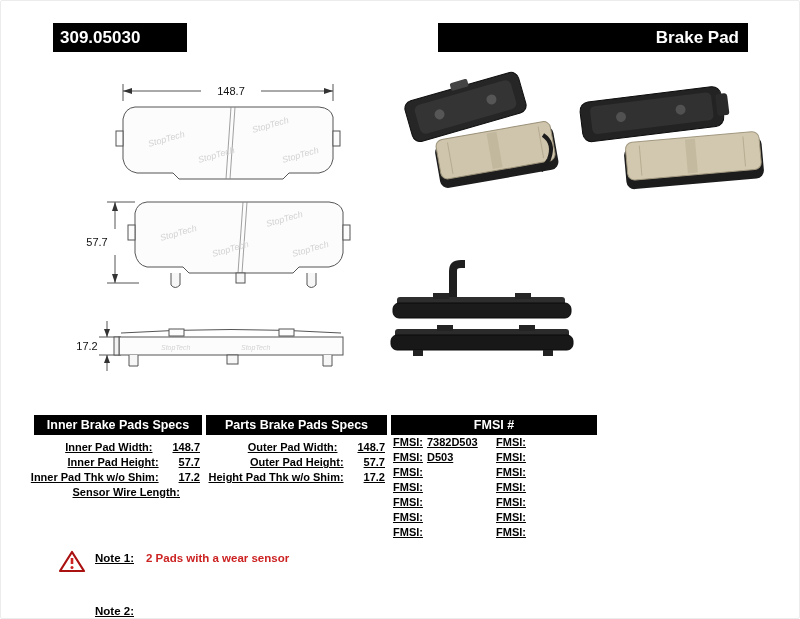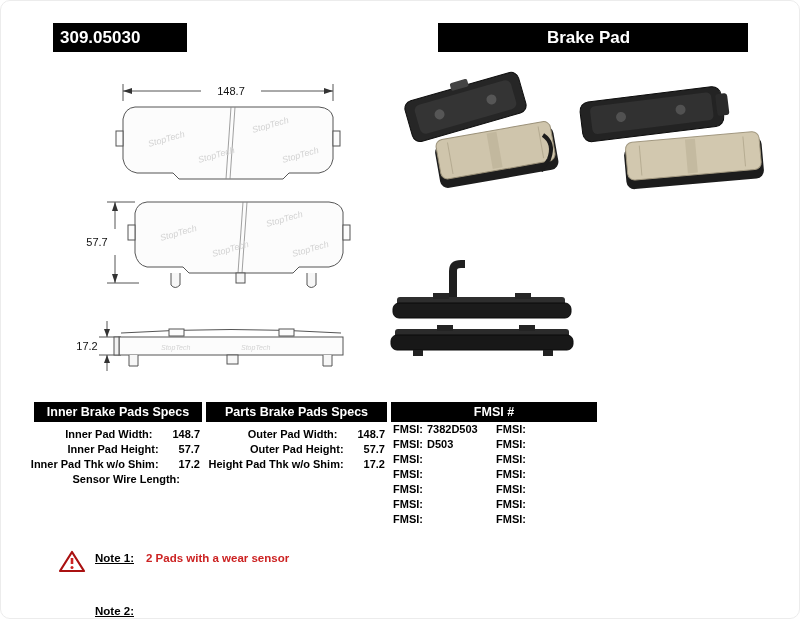--- a/index.html
+++ b/index.html
@@ -7,7 +7,7 @@
   .page {
     position:relative; width:800px; height:619px; background:#fff;
     font-family:"Liberation Sans", sans-serif; color:#000;
-    border:1px solid #ececec; border-radius:10px; overflow:hidden;
+    border:1px solid #ececec; border-radius:2px; overflow:hidden;
   }
   .bar {
     position:absolute; top:22px; height:29px; background:#000; color:#fff;

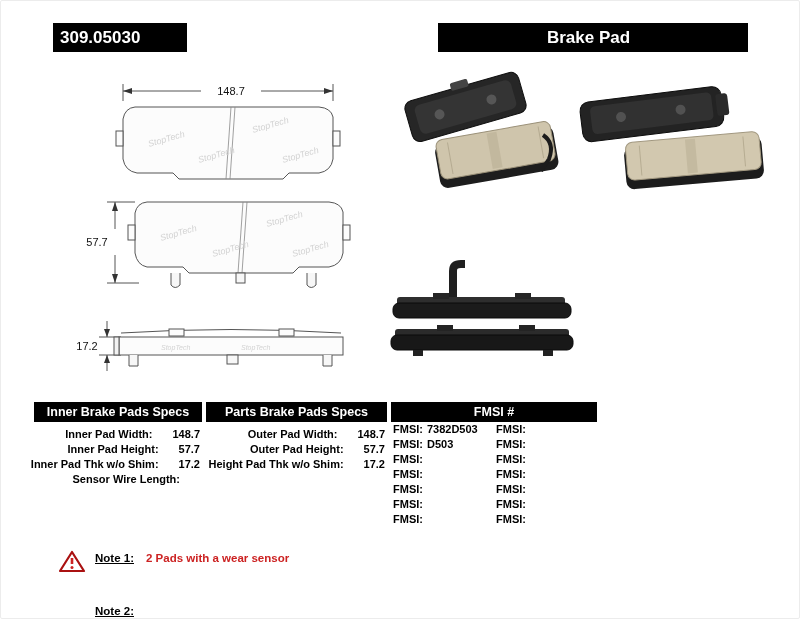--- a/index.html
+++ b/index.html
@@ -14,7 +14,7 @@
     font-size:17px; font-weight:bold; line-height:29px;
   }
   .bar.part { left:52px; width:134px; padding-left:7px; }
-  .bar.type { left:437px; width:310px; text-align:center; padding-right:9px; }
+  .bar.type { left:437px; width:310px; text-align:right; padding-right:9px; }
 
   .drawing-svg { position:absolute; left:30px; top:60px; }
 

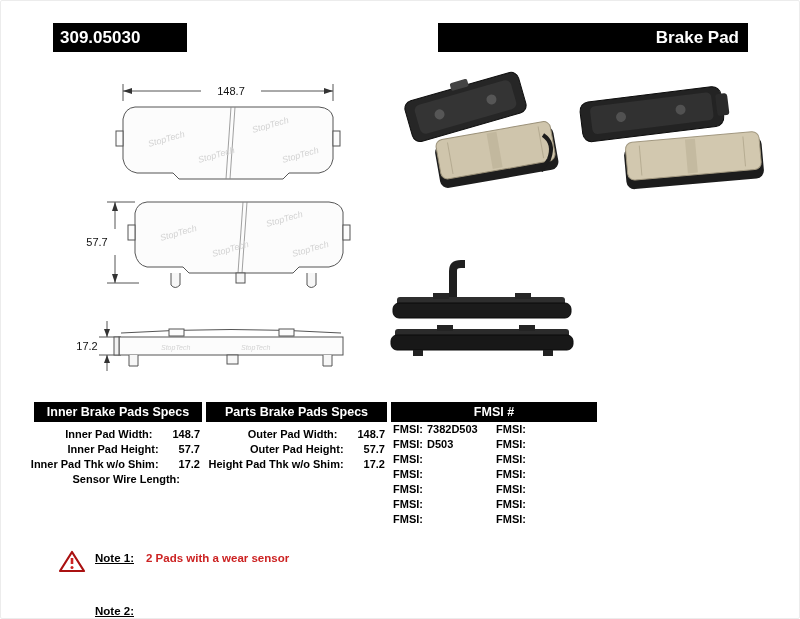--- a/index.html
+++ b/index.html
@@ -18,7 +18,7 @@
 
   .drawing-svg { position:absolute; left:30px; top:60px; }
 
-  .spec-col { position:absolute; top:401px; }
+  .spec-col { position:absolute; top:414px;text-decoration:underline; }
   .spec-header {
     background:#000; color:#fff; font-weight:bold; font-size:12.5px;
     text-align:center; height:20px; line-height:20px; white-space:nowrap;

